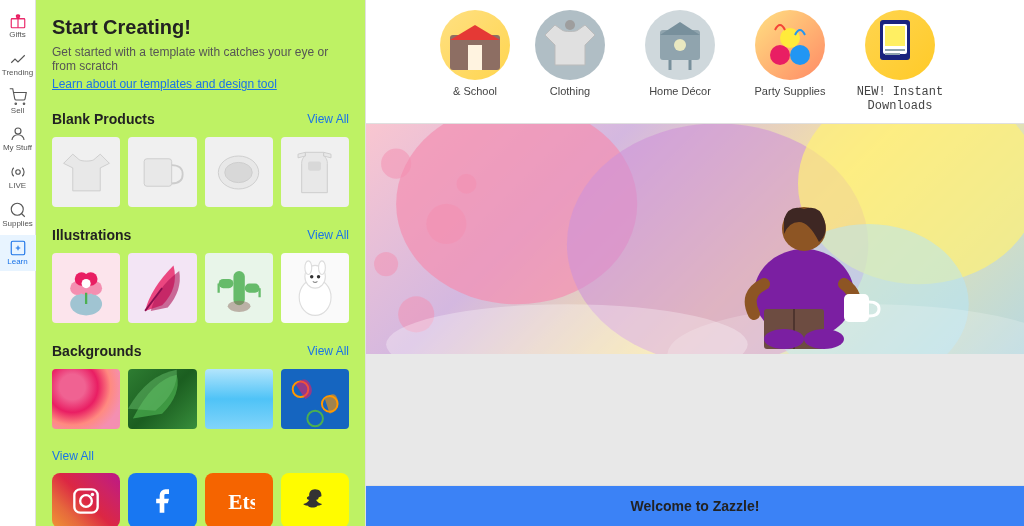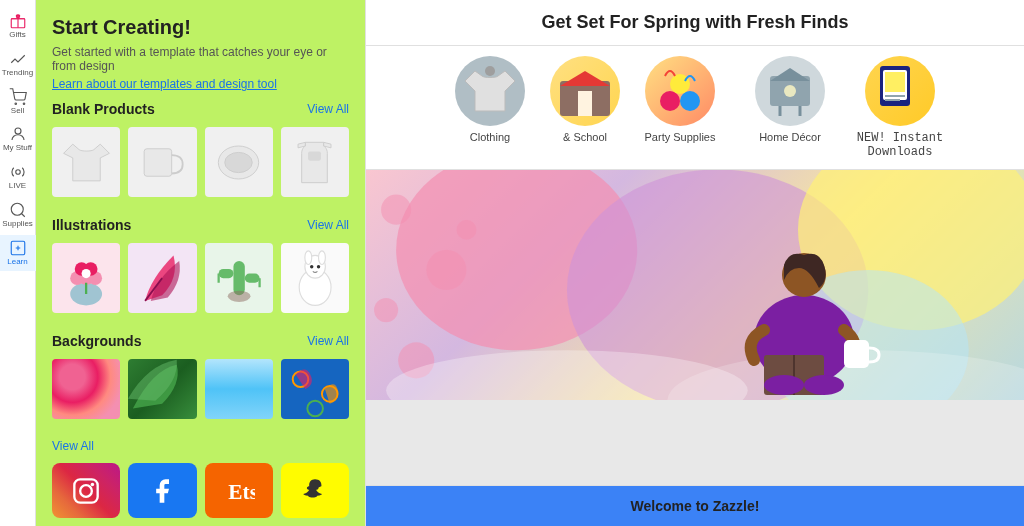--- a/index.html
+++ b/index.html
@@ -458,9 +458,6 @@
 
 <div class="main-content">
 
-  <div class="main-header">
-    <span>Get Set For Spring with Fresh Finds</span>
-  </div>
 
   <div class="categories-row">
 

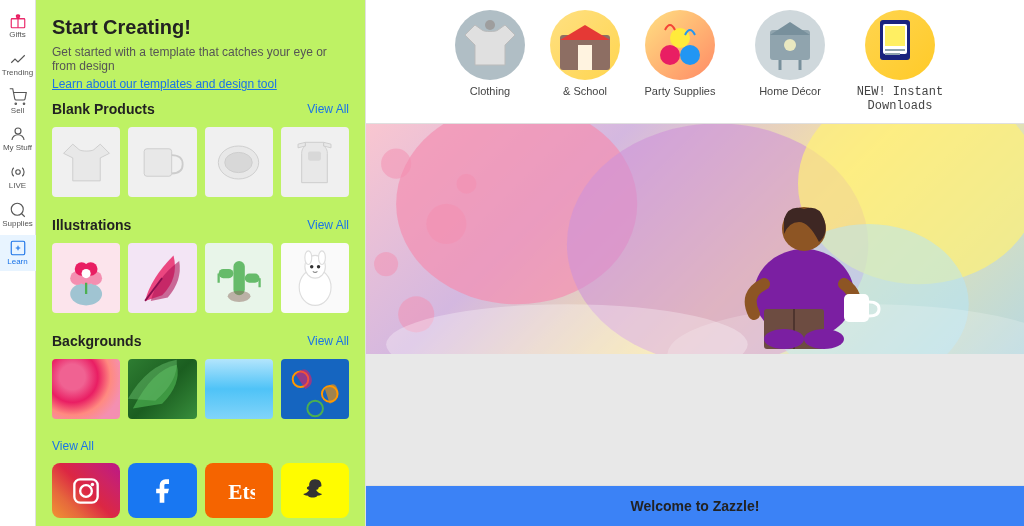--- a/index.html
+++ b/index.html
@@ -309,7 +309,7 @@
 
 <div class="panel">
   <h2 class="panel-title">Start Creating!</h2>
-  <p class="panel-subtitle">Get started with a template that catches your eye or from design</p>
+  <p class="panel-subtitle">Get started with a template with catches your eye or from scratch</p>
   <a class="panel-link">Learn about our templates and design tool</a>
 
   <div class="section-header">

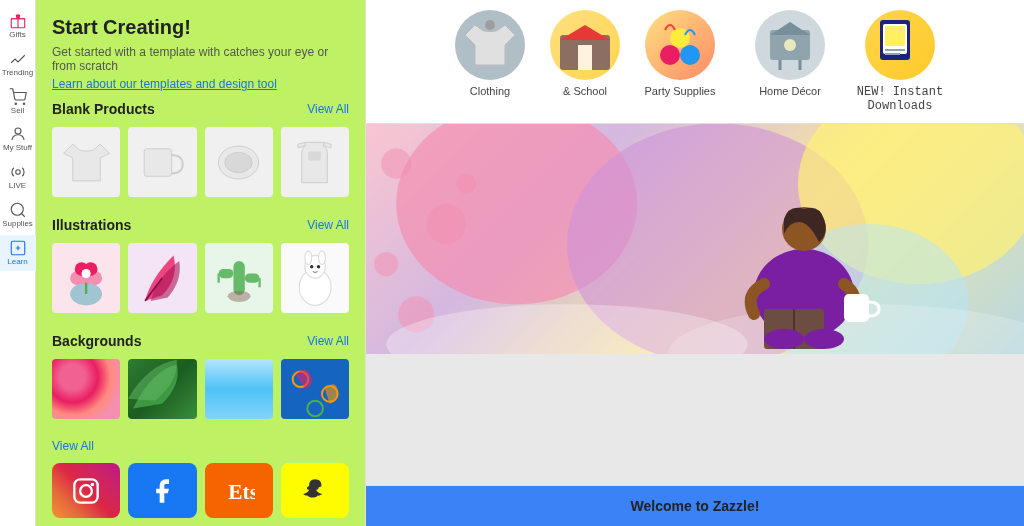--- a/index.html
+++ b/index.html
@@ -67,7 +67,7 @@
       color: #1a73e8;
       cursor: pointer;
       text-decoration: underline;
-      margin-bottom: 10px;
+      margin-bottom: 20px;
       display: block;
     }
 

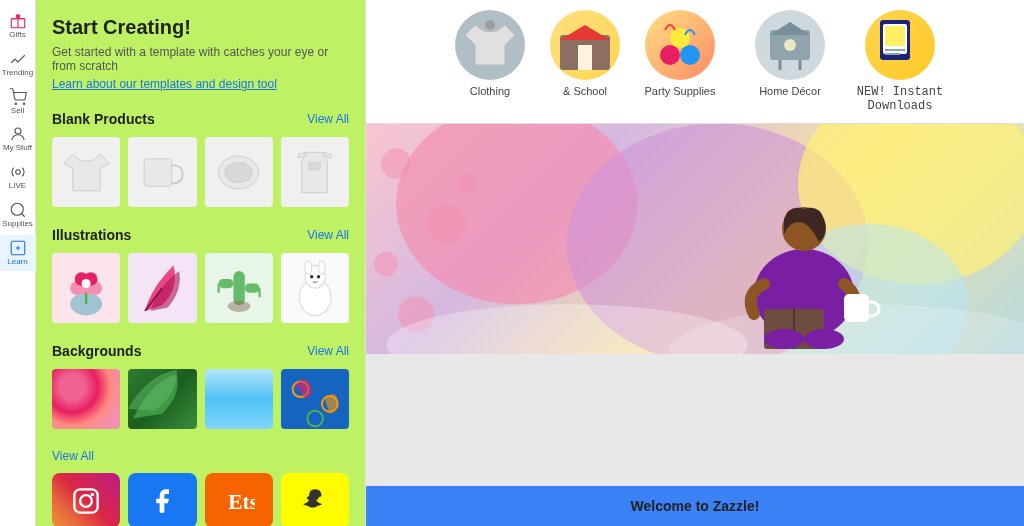--- a/index.html
+++ b/index.html
@@ -461,16 +461,6 @@
 
   <div class="categories-row">
 
-    <div class="category-item">
-      <div class="category-circle" style="background: #b0bec5;">
-        <svg viewBox="0 0 70 70" width="70" height="70">
-          <path d="M20 15 L10 25 L20 35 L20 55 L50 55 L50 35 L60 25 L50 15 L43 20 C41 22 29 22 27 20 Z" fill="#e0e0e0" stroke="#bbb" stroke-width="1"></path>
-          <circle cx="35" cy="15" r="5" fill="#9e9e9e"></circle>
-        </svg>
-      </div>
-      <span class="category-label">Clothing</span>
-    </div>
-
     <div class="category-item category-partial">
       <div class="category-circle" style="background: linear-gradient(135deg, #ffe082 0%, #ffd54f 100%); width:70px; height:70px; border-radius:50%; overflow:hidden;">
         <svg viewBox="0 0 70 70" width="70" height="70">
@@ -480,6 +470,16 @@
         </svg>
       </div>
       <span class="category-label">&amp; School</span>
+    </div>
+
+    <div class="category-item">
+      <div class="category-circle" style="background: #b0bec5;">
+        <svg viewBox="0 0 70 70" width="70" height="70">
+          <path d="M20 15 L10 25 L20 35 L20 55 L50 55 L50 35 L60 25 L50 15 L43 20 C41 22 29 22 27 20 Z" fill="#e0e0e0" stroke="#bbb" stroke-width="1"></path>
+          <circle cx="35" cy="15" r="5" fill="#9e9e9e"></circle>
+        </svg>
+      </div>
+      <span class="category-label">Clothing</span>
     </div>
 
     <div class="category-item">

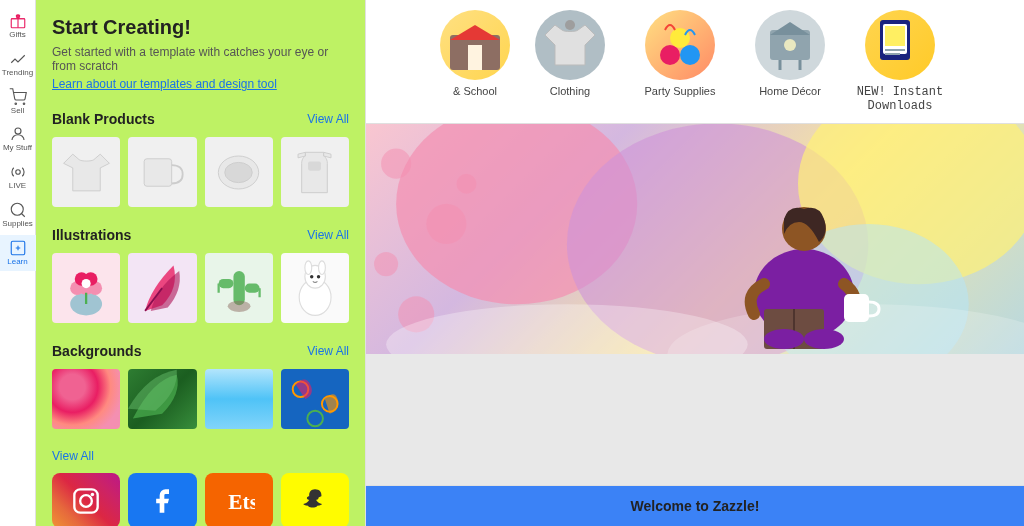--- a/index.html
+++ b/index.html
@@ -483,6 +483,18 @@
     </div>
 
     <div class="category-item">
+      <div class="category-circle" style="background: #cfd8dc;">
+        <svg viewBox="0 0 70 70" width="70" height="70">
+          <rect x="15" y="20" width="40" height="30" rx="3" fill="#90a4ae"></rect>
+          <path d="M35 12 L55 25 L15 25 Z" fill="#78909c"></path>
+          <path d="M25 50 L25 60 M45 50 L45 60" stroke="#78909c" stroke-width="3"></path>
+          <circle cx="35" cy="35" r="6" fill="#fff9c4" opacity="0.8"></circle>
+        </svg>
+      </div>
+      <span class="category-label">Home Décor</span>
+    </div>
+
+    <div class="category-item">
       <div class="category-circle" style="background: linear-gradient(135deg, #ffe082 0%, #ff8a65 100%);">
         <svg viewBox="0 0 70 70" width="70" height="70">
           <circle cx="25" cy="45" r="10" fill="#e91e63"></circle>
@@ -496,18 +508,6 @@
     </div>
 
     <div class="category-item">
-      <div class="category-circle" style="background: #cfd8dc;">
-        <svg viewBox="0 0 70 70" width="70" height="70">
-          <rect x="15" y="20" width="40" height="30" rx="3" fill="#90a4ae"></rect>
-          <path d="M35 12 L55 25 L15 25 Z" fill="#78909c"></path>
-          <path d="M25 50 L25 60 M45 50 L45 60" stroke="#78909c" stroke-width="3"></path>
-          <circle cx="35" cy="35" r="6" fill="#fff9c4" opacity="0.8"></circle>
-        </svg>
-      </div>
-      <span class="category-label">Home Décor</span>
-    </div>
-
-    <div class="category-item">
       <div class="category-circle" style="background: linear-gradient(135deg, #ffd54f 0%, #ffca28 100%);">
         <svg viewBox="0 0 70 70" width="70" height="70">
           <rect x="15" y="10" width="30" height="40" rx="3" fill="#1a237e"></rect>

